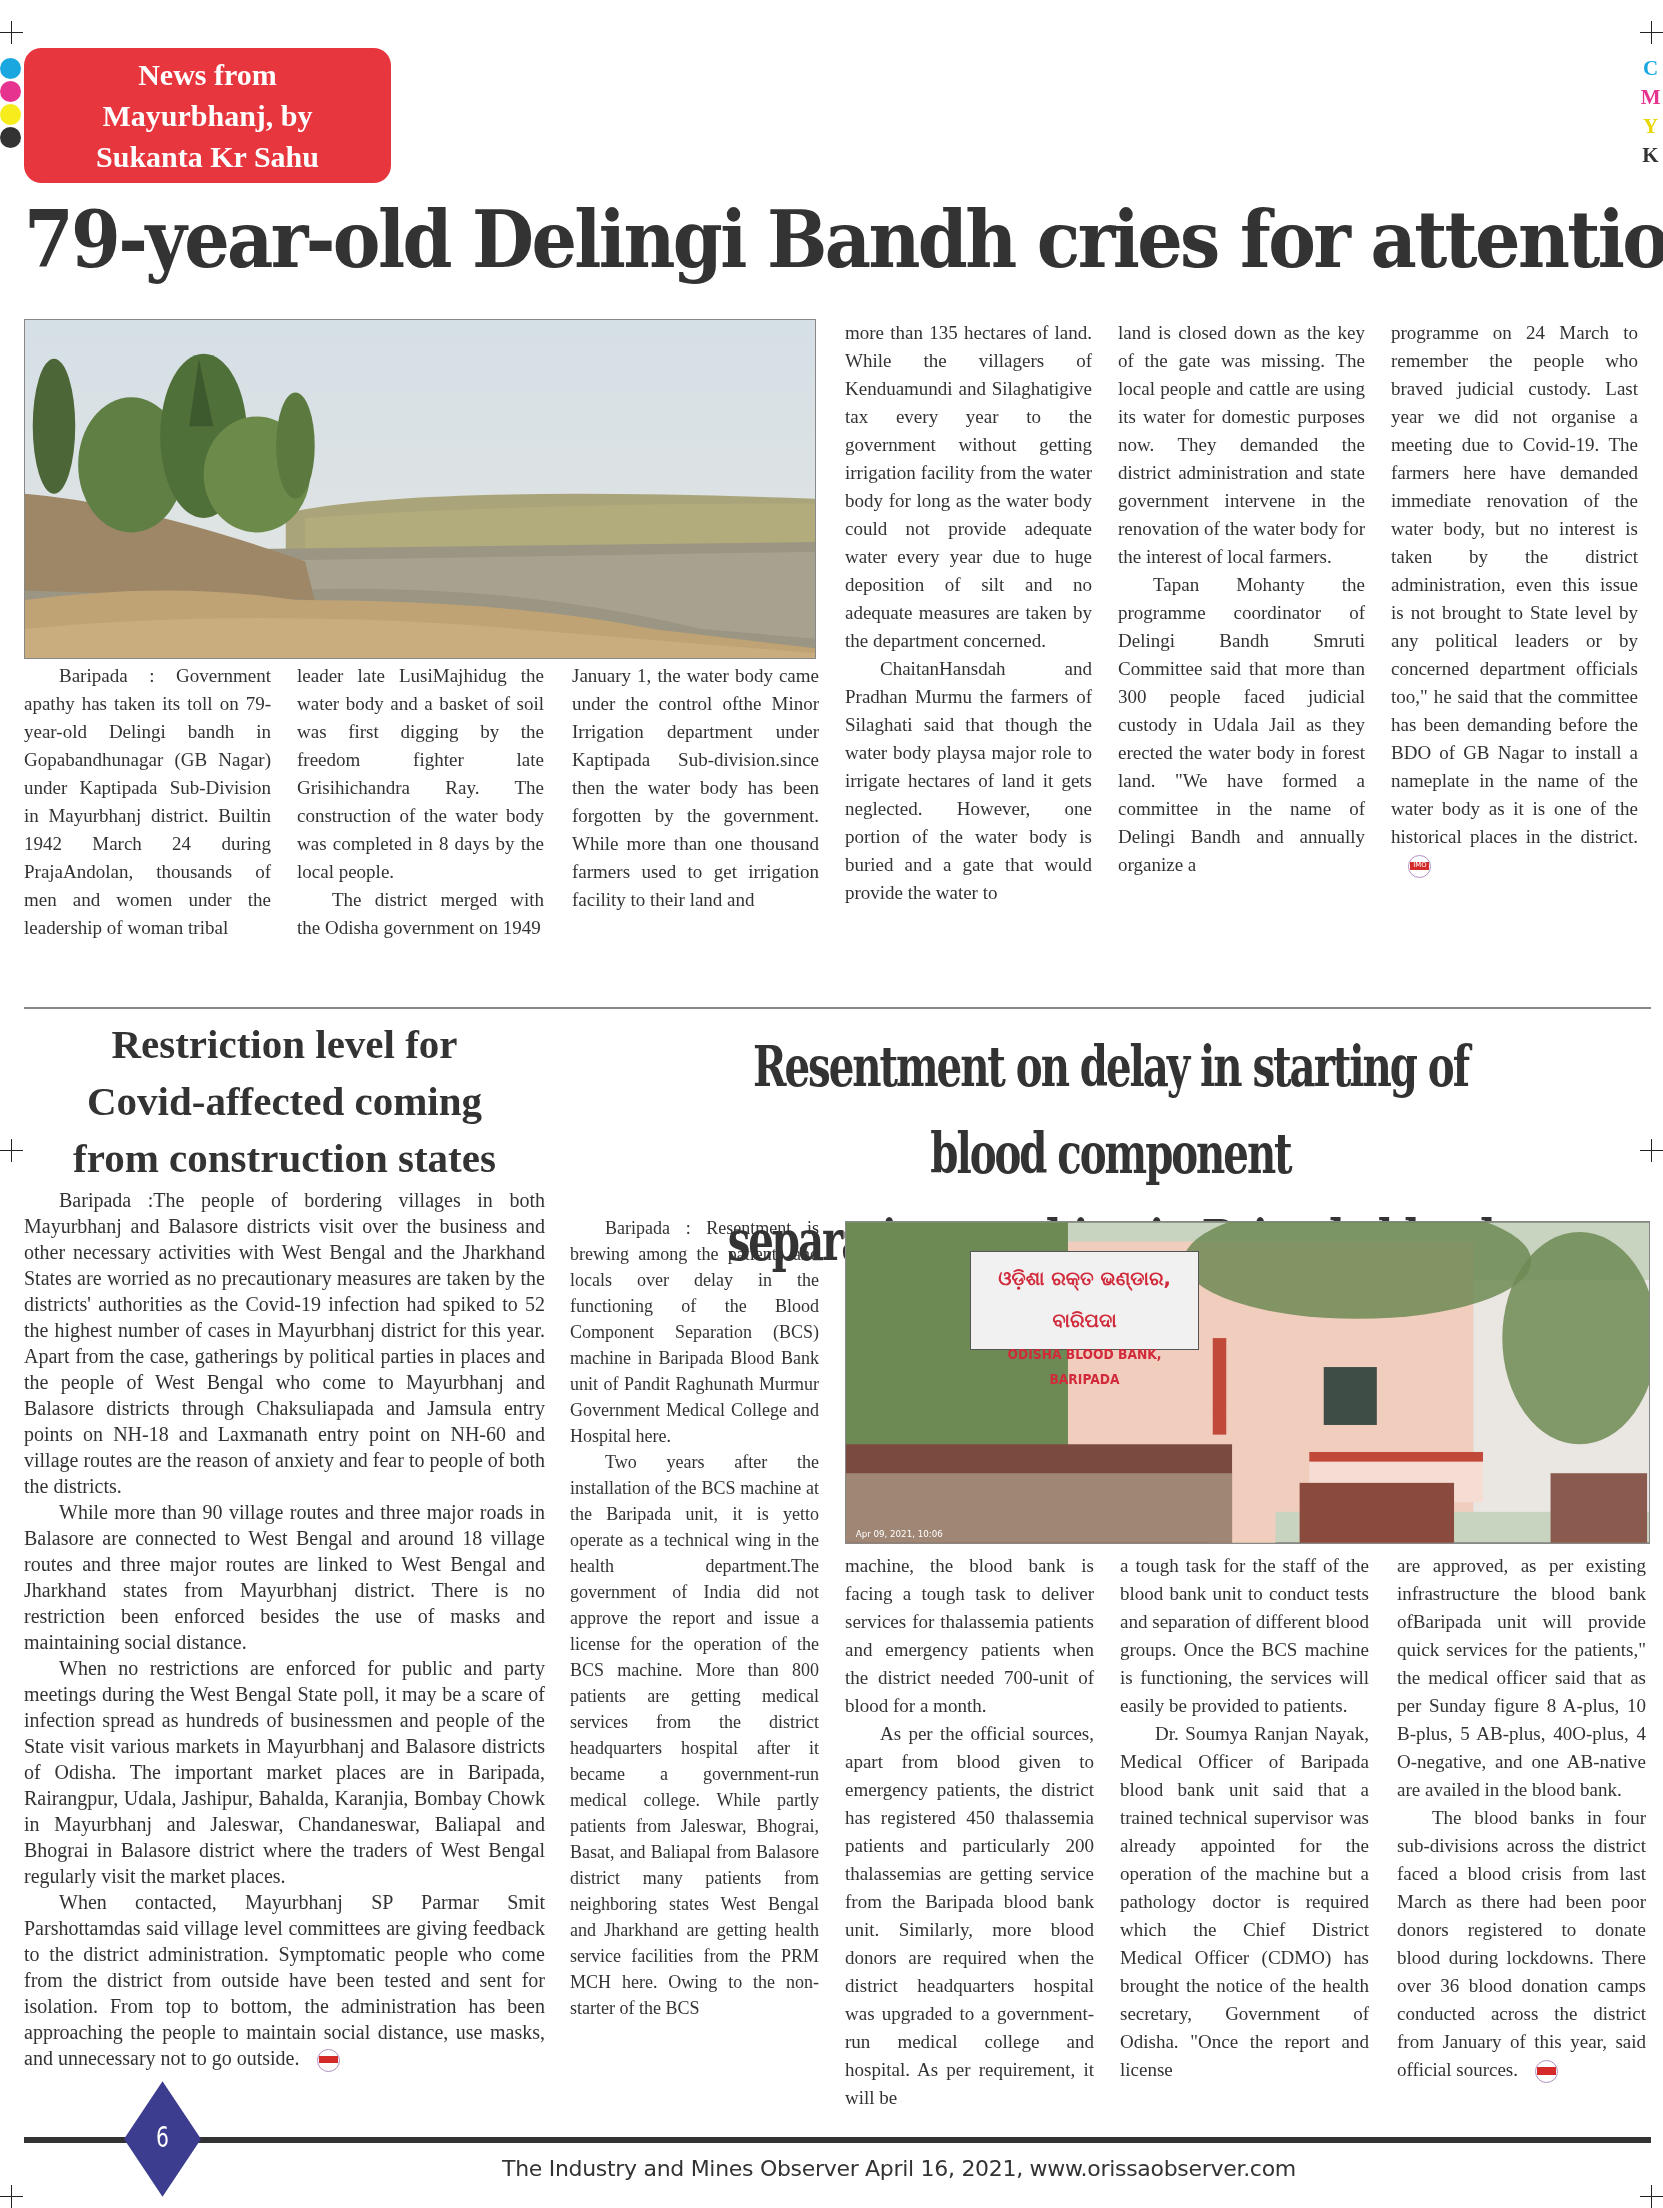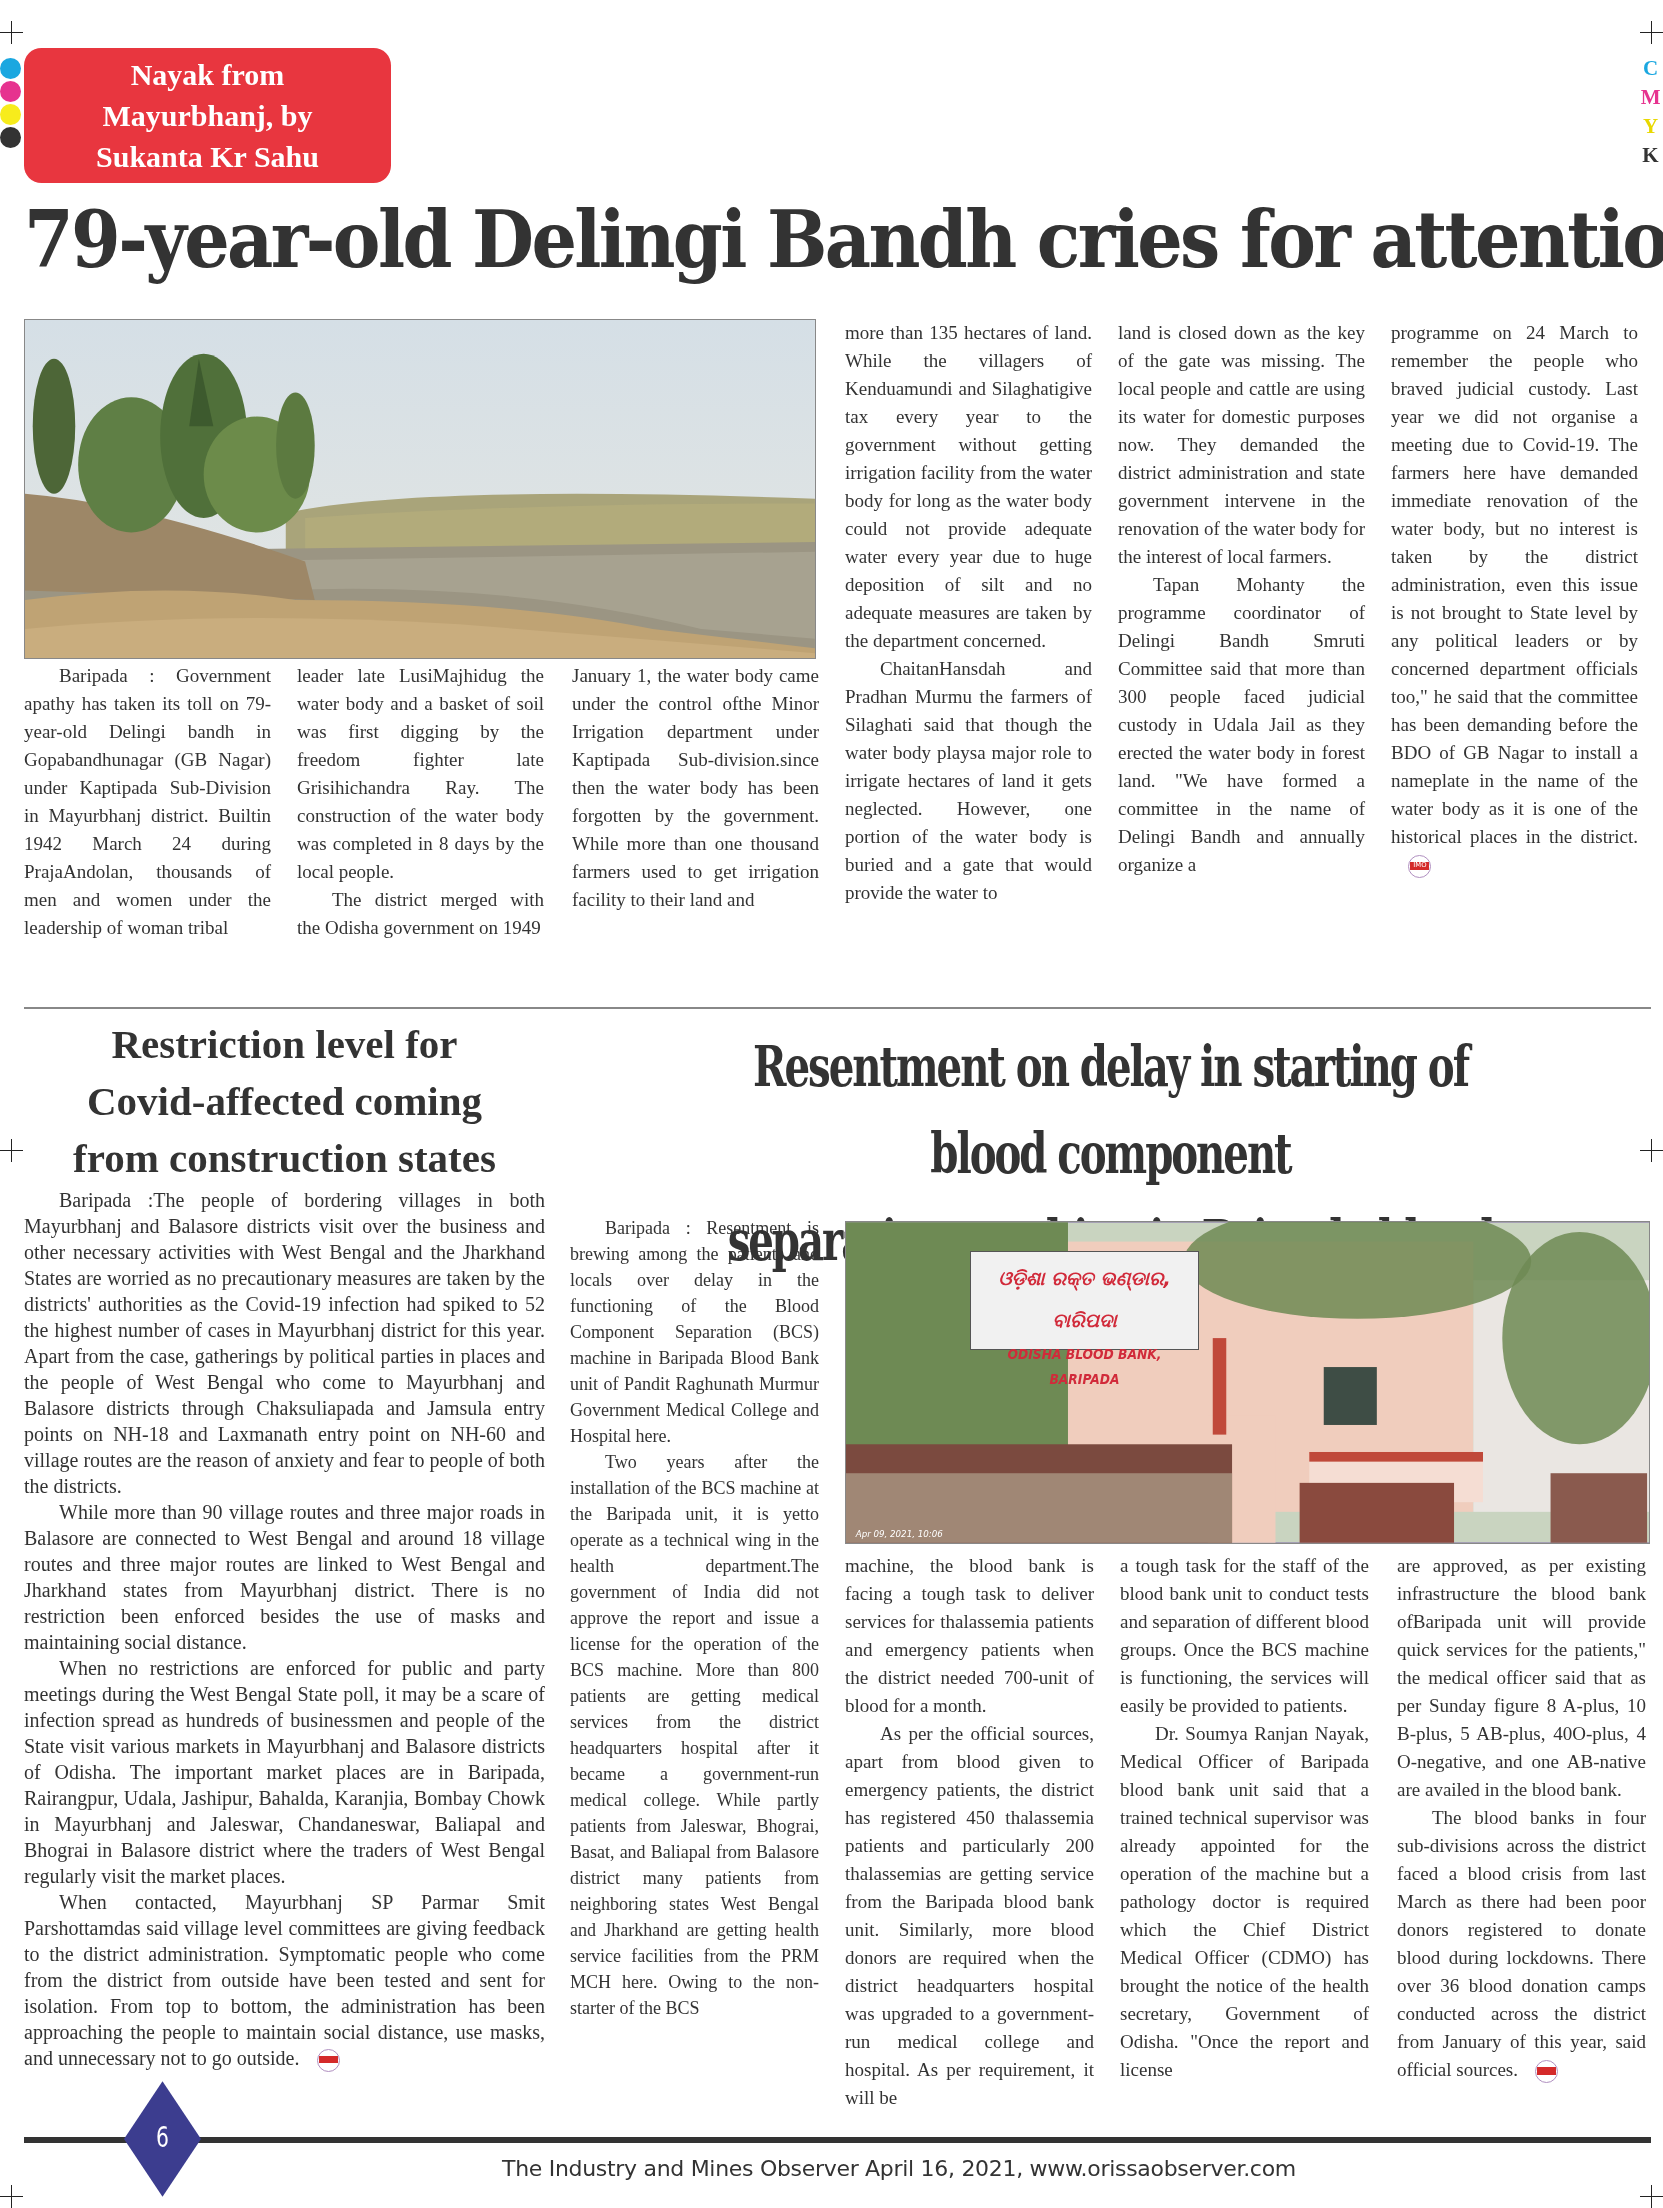--- a/index.html
+++ b/index.html
@@ -51,7 +51,7 @@
 <div class="cmyk" style="top:141px;color:#333;">K</div>
 
 <div class="abs banner">
-  <div>Nayak from</div>
+  <div>News from</div>
   <div>Mayurbhanj, by</div>
   <div>Sukanta Kr Sahu</div>
 </div>

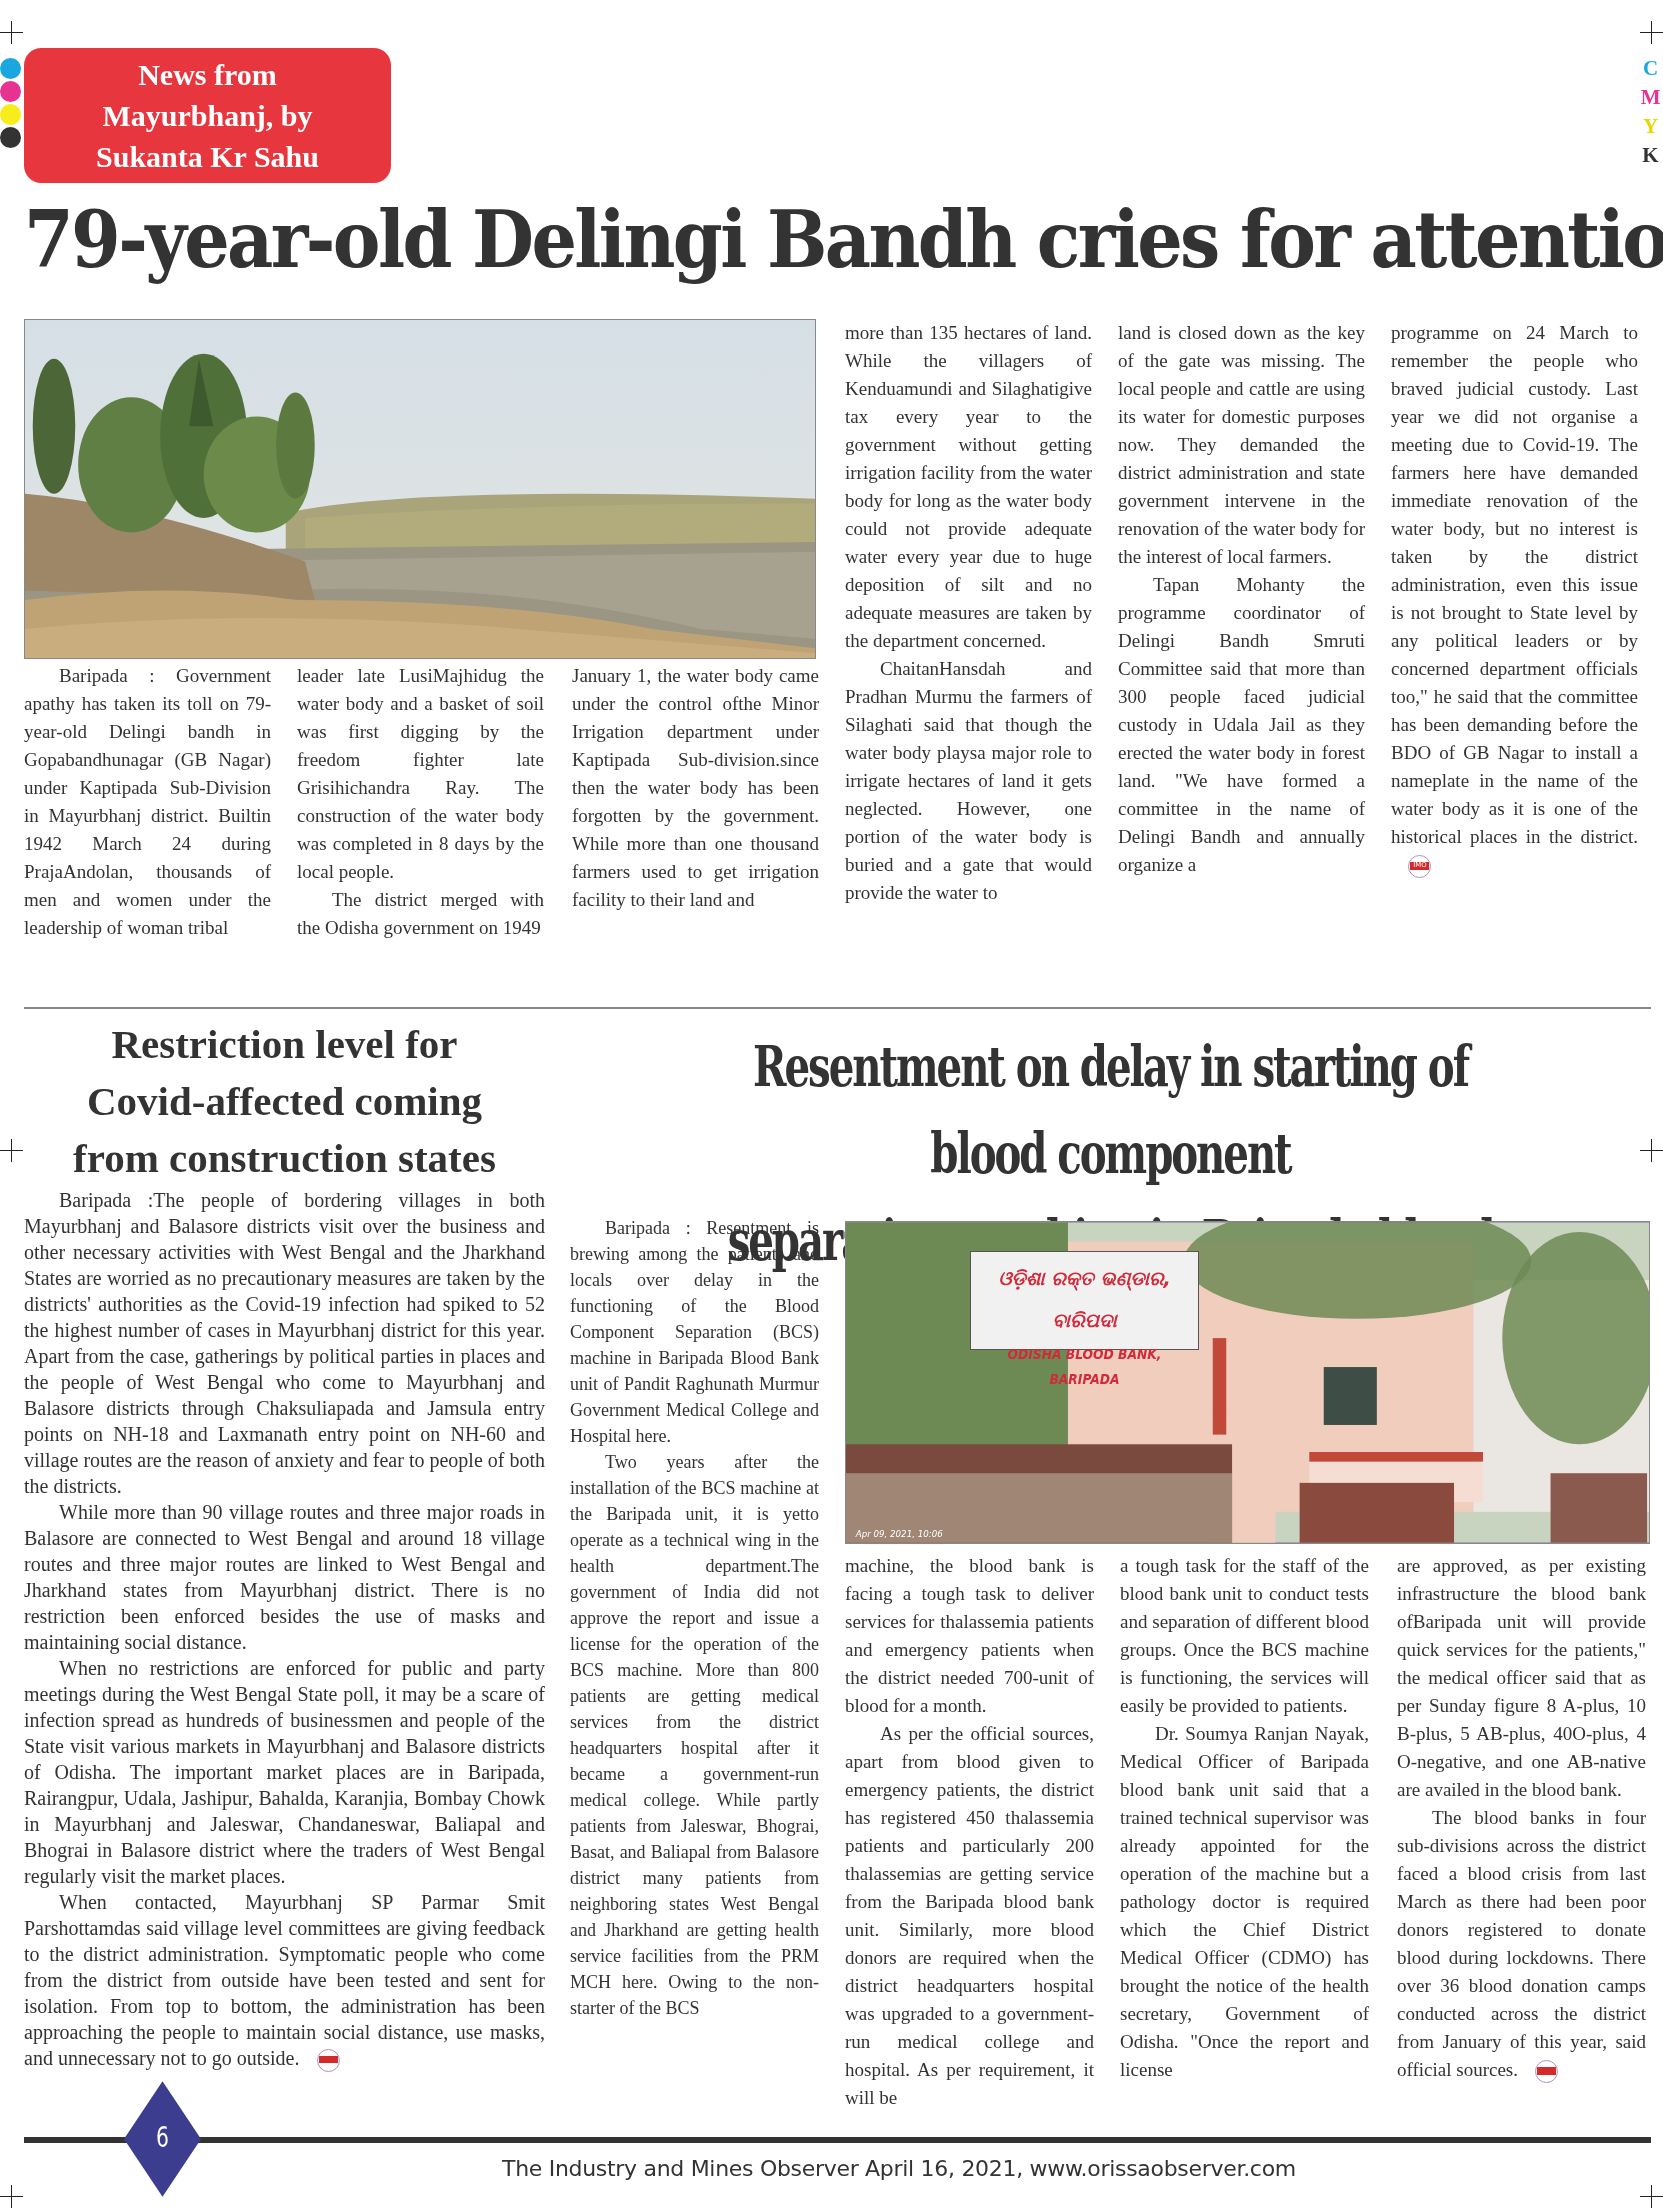--- a/index.html
+++ b/index.html
@@ -130,7 +130,7 @@
   <p class="ind">Two years after the installation of the BCS machine at the Baripada unit, it is yetto operate as a technical wing in the health department.The government of India did not approve the report and issue a license for the operation of the BCS machine. More than 800 patients are getting medical services from the district headquarters hospital after it became a government-run medical college. While partly patients from Jaleswar, Bhograi, Basat, and Baliapal from Balasore district many patients from neighboring states West Bengal and Jharkhand are getting health service facilities from the PRM MCH here. Owing to the non-starter of the BCS</p>
 </div>
 
-<div class="abs photo" style="left:845px;top:1221px;width:803px;height:321px;background:#4c1d95;font-style:italic;">
+<div class="abs photo" style="left:845px;top:1221px;width:803px;height:321px;background:#000000;">
   <svg width="803" height="321" viewBox="0 0 832 332" style="position:absolute;left:0;top:0;">
     <rect width="832" height="332" fill="#c9d4c0"></rect>
     <rect x="0" y="0" width="230" height="250" fill="#6e8a54"></rect>

